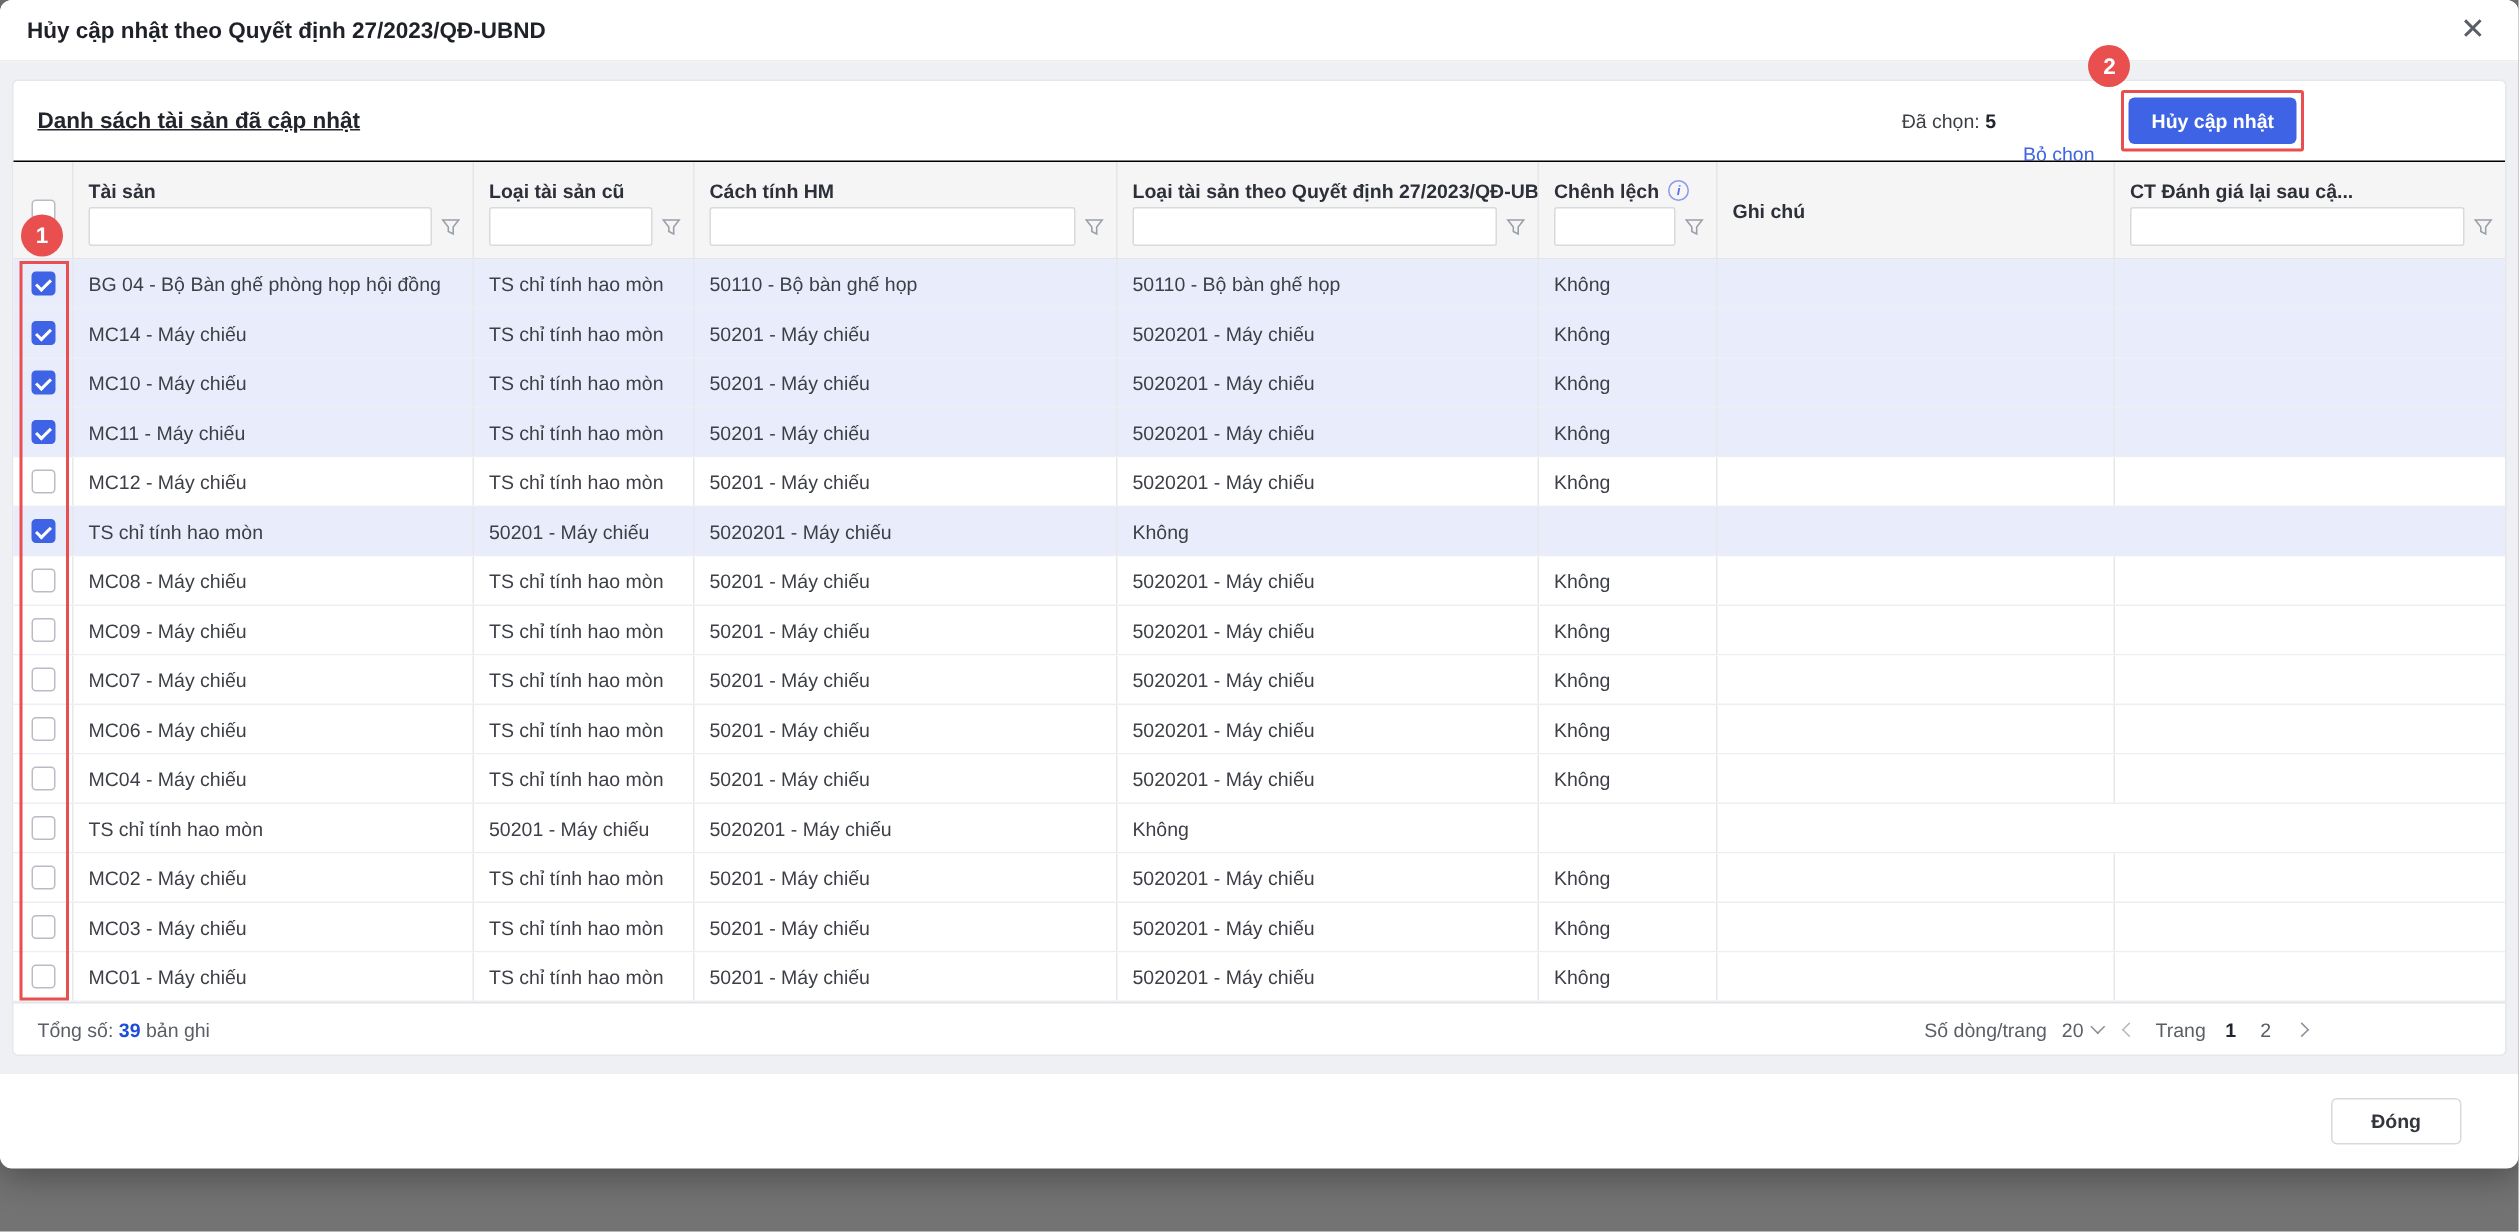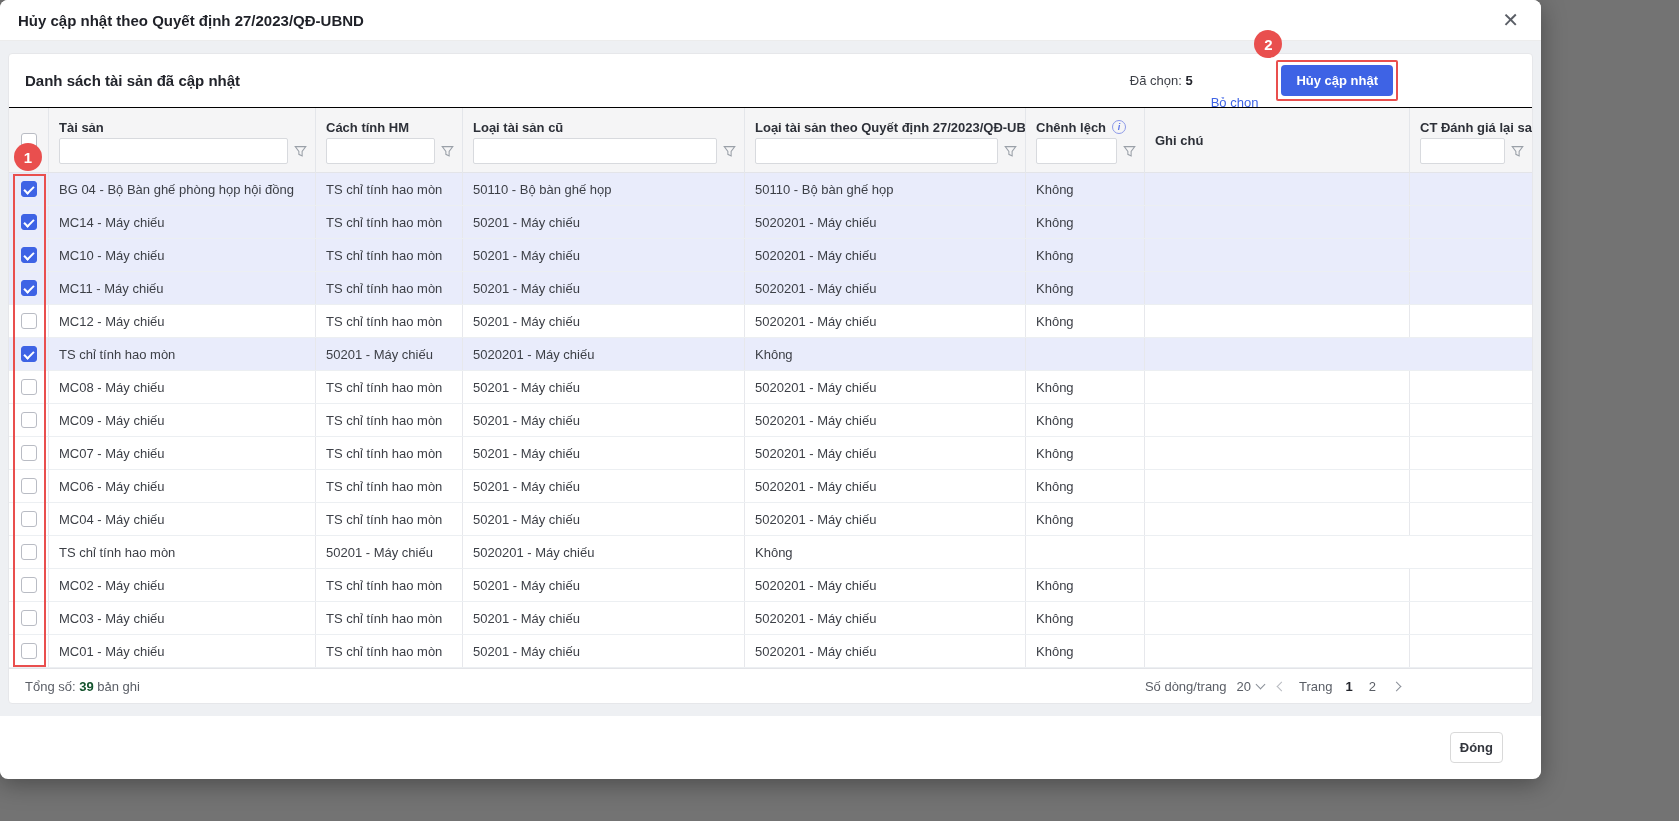--- a/index.html
+++ b/index.html
@@ -13,7 +13,7 @@
   }
   .modal {
     position: absolute; left: 0; top: 0;
-    width: 1541px; height: 778px;
+    width: 1679px; height: 778px;
     background: #fff;
     border-radius: 8px;
     box-shadow: 0 6px 24px rgba(0,0,0,.35);

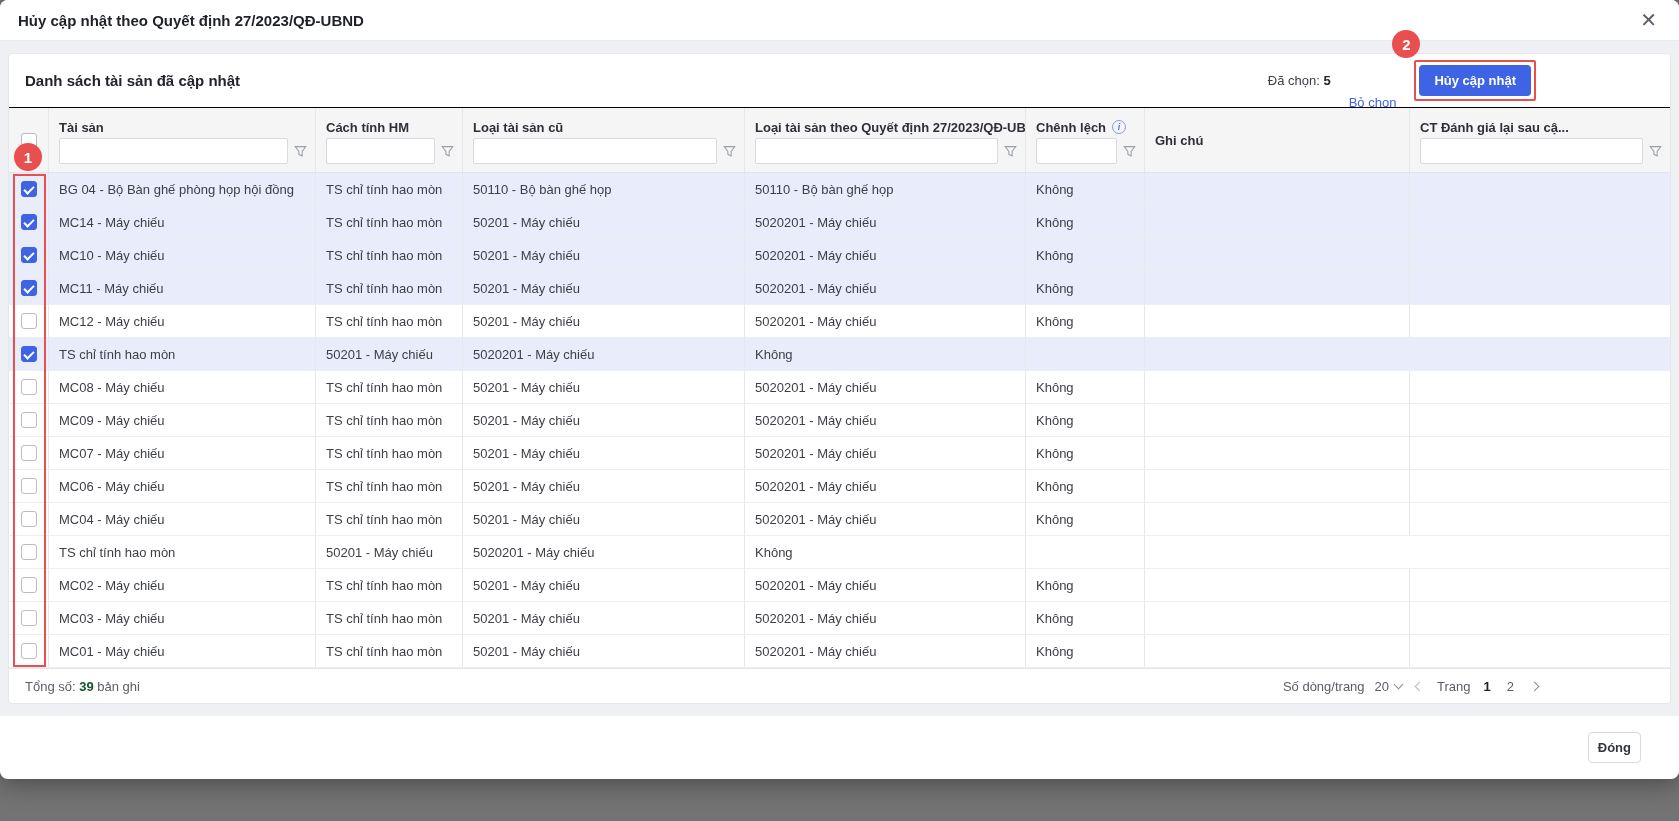--- a/index.html
+++ b/index.html
@@ -48,7 +48,7 @@
     display: flex; align-items: center; justify-content: space-between;
     padding: 0 16px;
   }
-  .card-title { font-size: 15px; font-weight: 700; color: #23252c; }
+  .card-title { font-size: 15px; font-weight: 700; color: #23252c; text-decoration: underline; }
   .header-controls {
     display: flex; align-items: center; gap: 18px;
     margin-right: 118px;

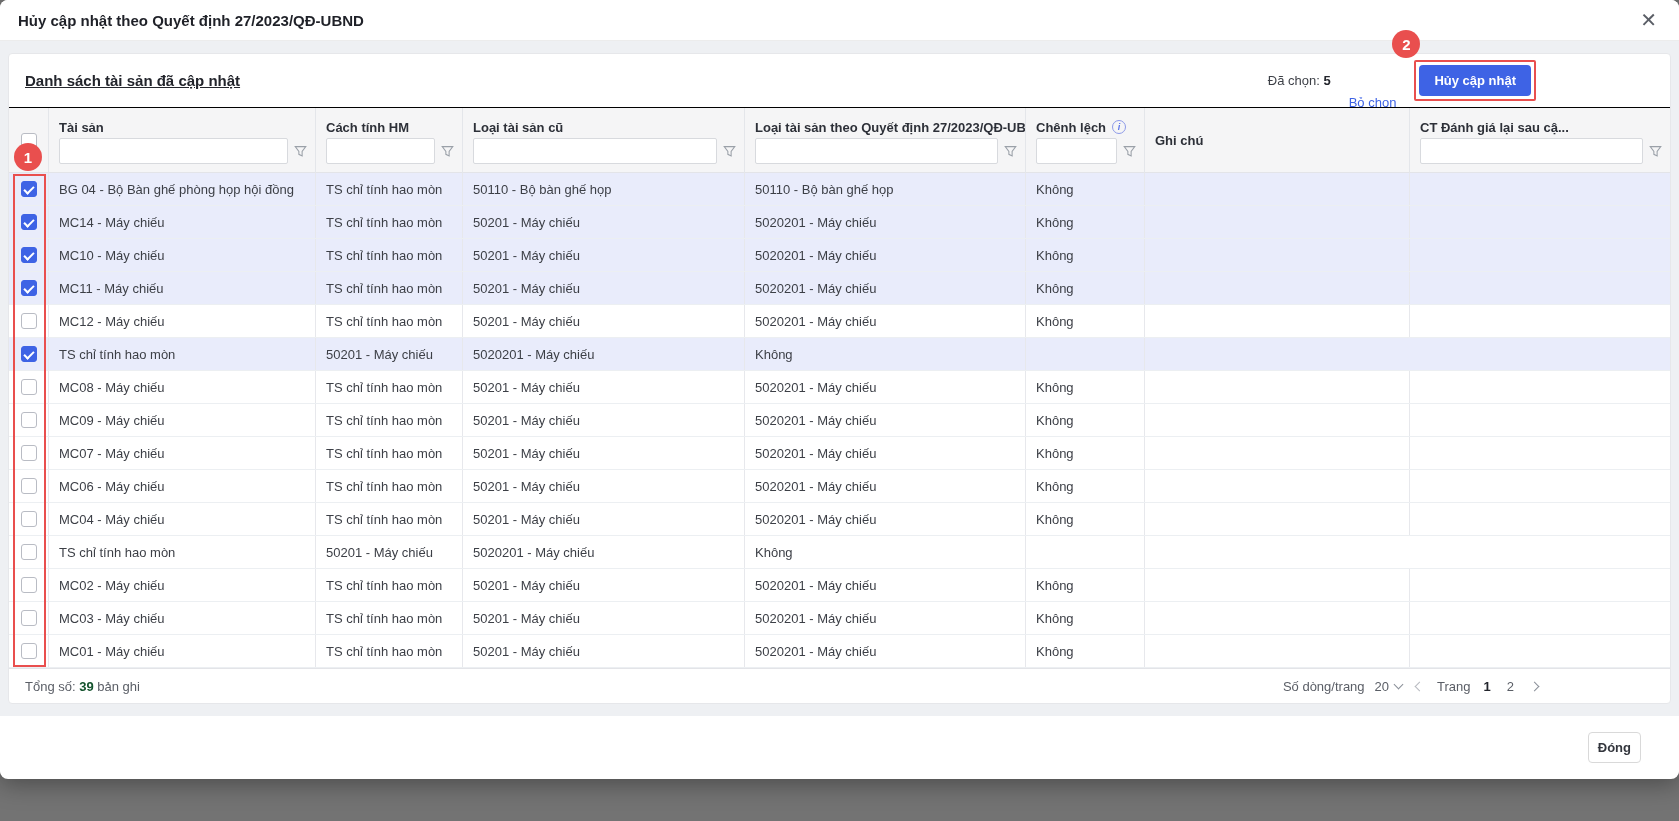--- a/index.html
+++ b/index.html
@@ -226,7 +226,7 @@
           </div>
 
           <div class="hcell">
-            <div class="hlabel">Cách tính HM</div>
+            <div class="hlabel">Loại tài sản cũ</div>
             <div class="hfilter">
               <input style="">
               <span class="funnel">
@@ -238,7 +238,7 @@
           </div>
 
           <div class="hcell">
-            <div class="hlabel">Loại tài sản cũ</div>
+            <div class="hlabel">Cách tính HM</div>
             <div class="hfilter">
               <input style="">
               <span class="funnel">

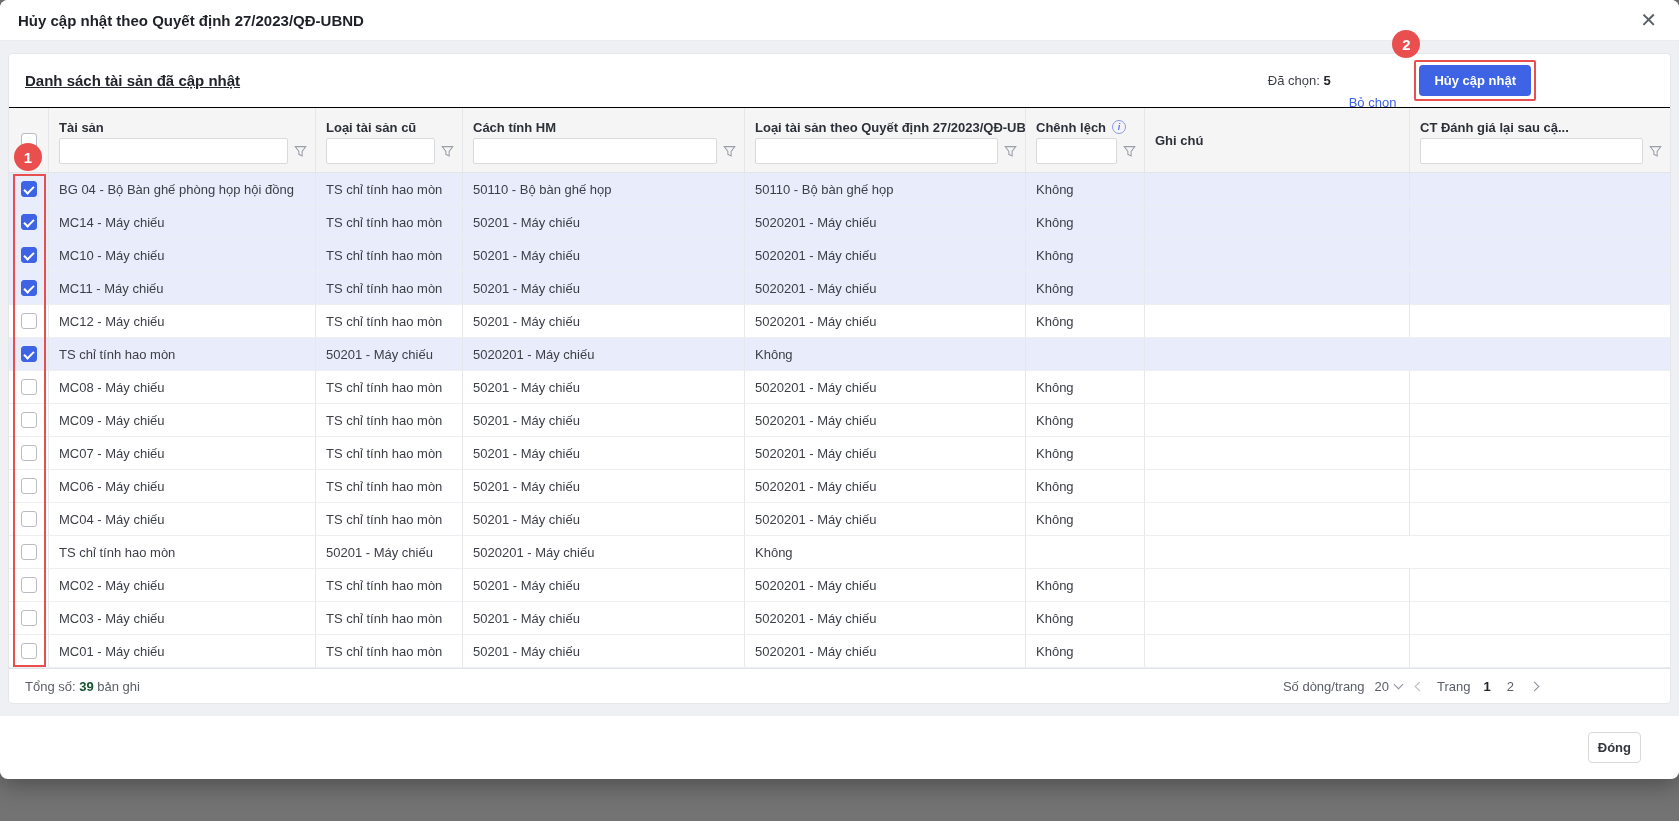--- a/index.html
+++ b/index.html
@@ -152,7 +152,7 @@
     padding: 0 16px;
     color: #5a5e66; font-size: 13px;
   }
-  .table-footer b { color: #14532d; font-weight: 700; }
+  .table-footer b { color: #1d4ed8; font-weight: 700; }
   .pagination { display: flex; align-items: center; gap: 10px; margin-right: 112px; }
   .page-size { display: flex; align-items: center; gap: 6px; cursor: pointer; }
   .chev {

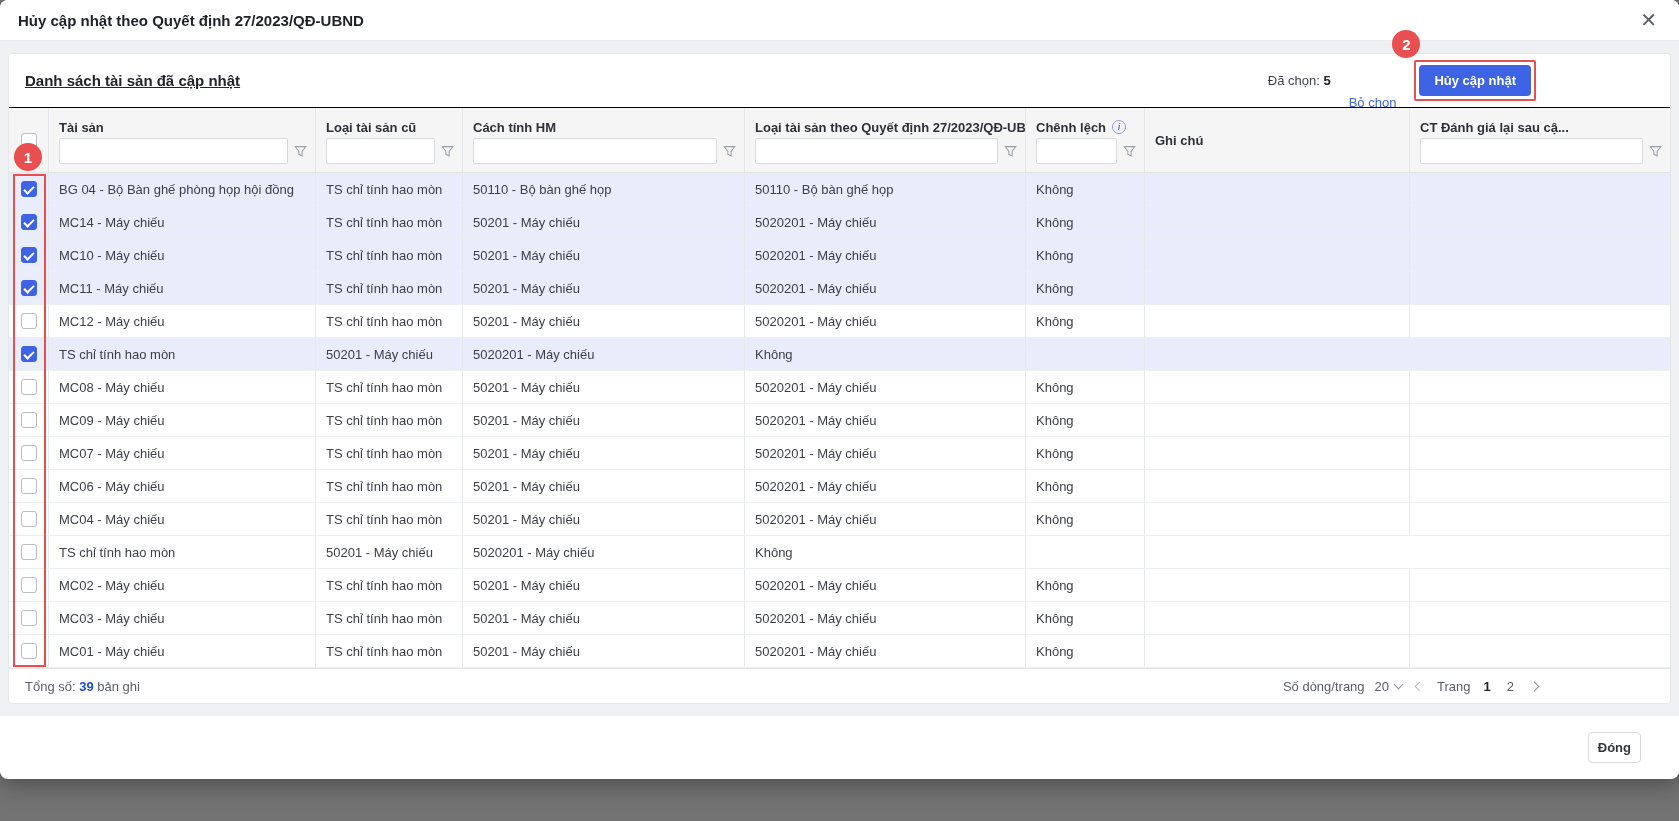--- a/index.html
+++ b/index.html
@@ -175,7 +175,7 @@
   .secondary-btn {
     background: #fff; border: 1px solid #d9d9d9; border-radius: 4px;
     font-family: inherit; font-size: 13px; font-weight: 600; color: #33363d;
-    padding: 7px 9px; cursor: pointer;
+    padding: 7px 26px; cursor: pointer;
   }
 </style>
 </head>

